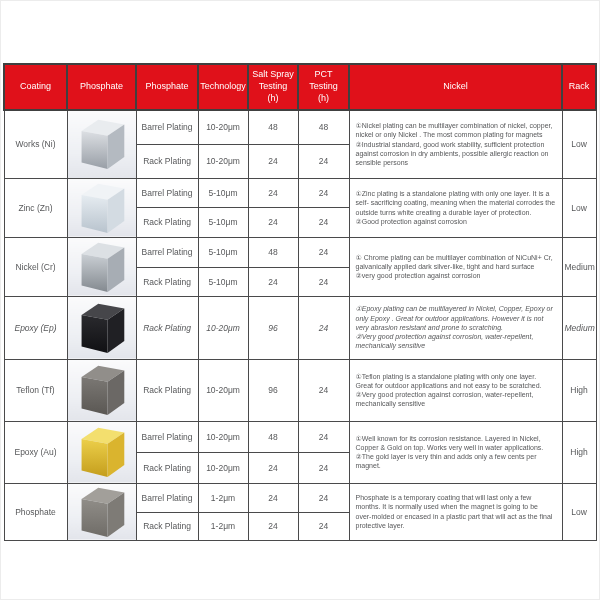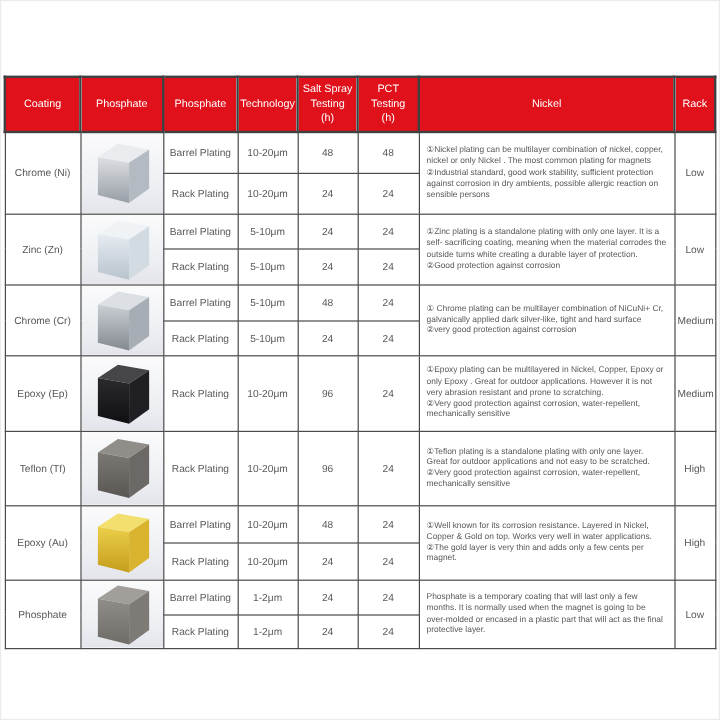--- a/index.html
+++ b/index.html
@@ -48,7 +48,7 @@
     </thead>
     <tbody>
         <tr style="height: 34px;">
-          <td rowspan="2">Chrome (Ni)</td>
+          <td rowspan="2">Works (Ni)</td>
           <td rowspan="2" class="appearance">
             <div class="cube-wrap">
               <svg width="52" height="56" viewBox="0 0 56 60">

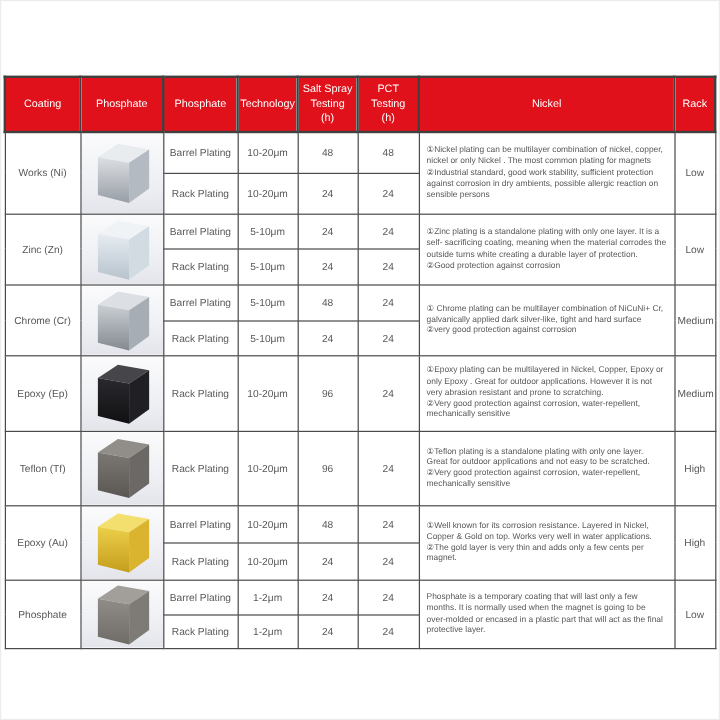--- a/index.html
+++ b/index.html
@@ -110,7 +110,7 @@
           <td>24</td>
         </tr>
         <tr style="height: 30px;">
-          <td rowspan="2">Chrome (Cr)</td>
+          <td rowspan="2">Nickel (Cr)</td>
           <td rowspan="2" class="appearance">
             <div class="cube-wrap">
               <svg width="52" height="56" viewBox="0 0 56 60">

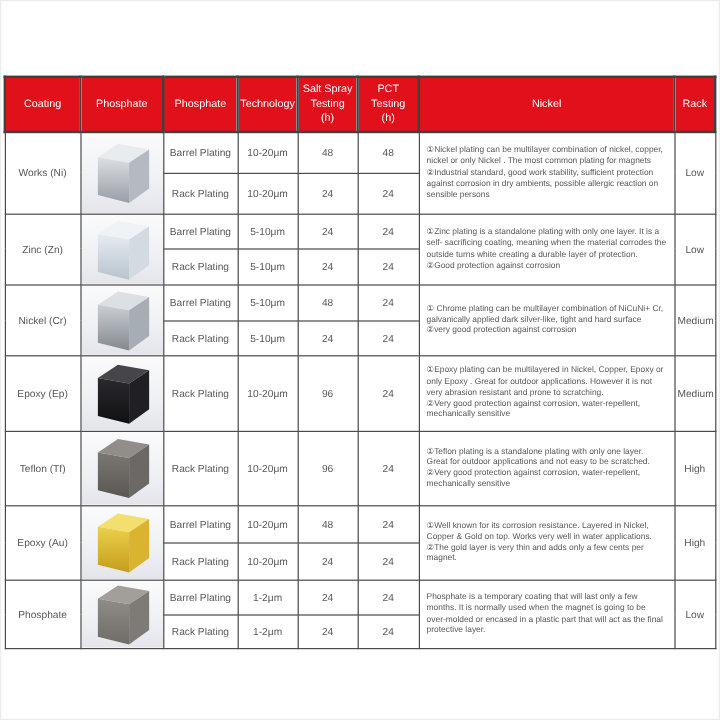--- a/index.html
+++ b/index.html
@@ -140,7 +140,7 @@
           <td>24</td>
           <td>24</td>
         </tr>
-        <tr style="height: 63px;">
+        <tr style="height: 63px; font-style: italic;">
           <td rowspan="1">Epoxy (Ep)</td>
           <td rowspan="1" class="appearance">
             <div class="cube-wrap">

